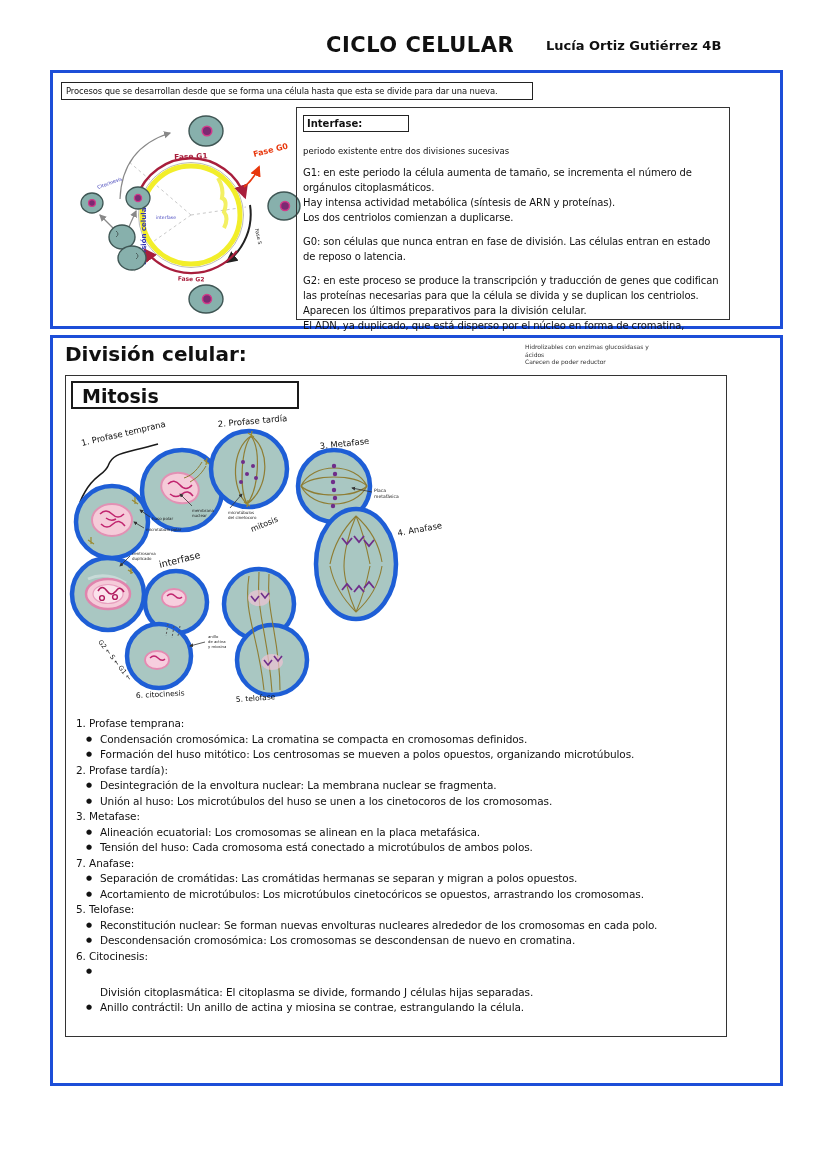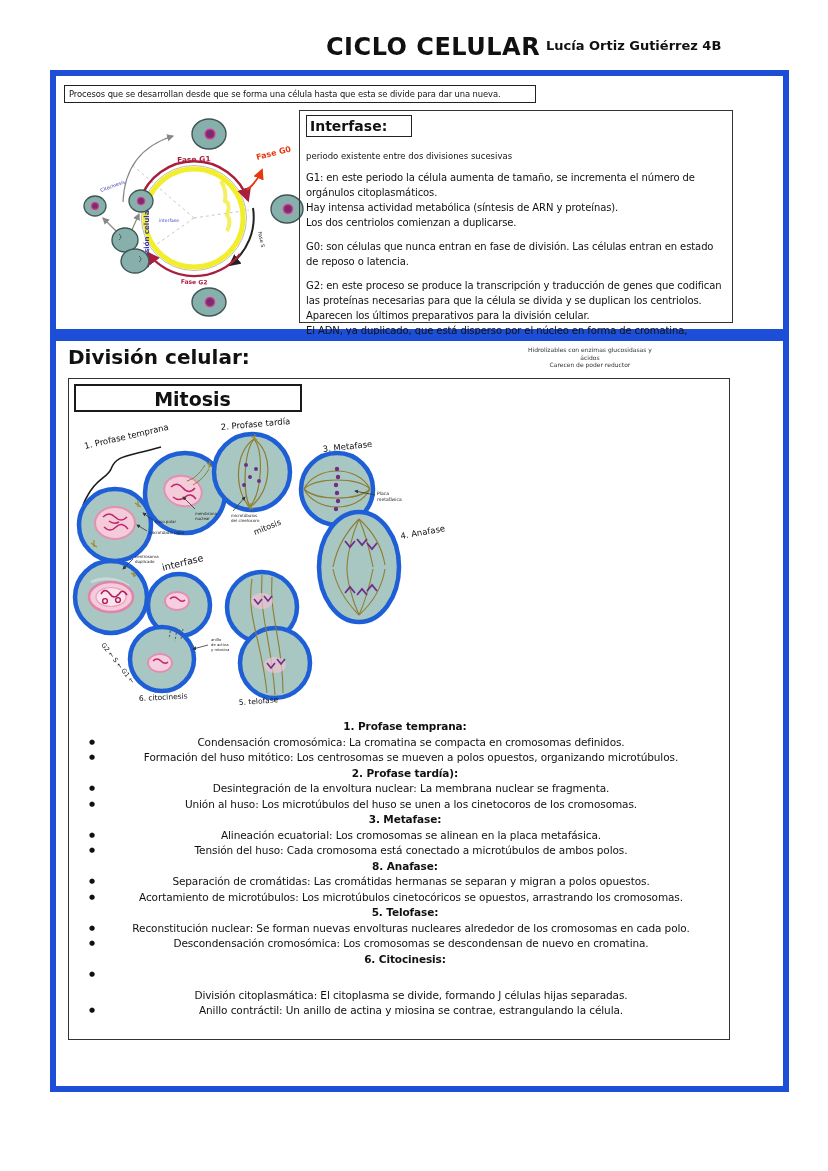--- a/index.html
+++ b/index.html
@@ -6,7 +6,7 @@
   .page{position:relative;width:828px;height:1171px;background:#fff;
         font-family:"DejaVu Sans",sans-serif;color:#111;overflow:hidden;}
   
-  .doc-title{position:absolute;left:326px;top:33px;font-size:24px;font-weight:bold;letter-spacing:.5px;}
+  .doc-title{position:absolute;left:326px;top:33px;font-size:21px;font-weight:bold;letter-spacing:.5px;}
   .doc-author{position:absolute;left:546px;top:38px;font-size:13px;font-weight:bold;}
   
   .box{position:absolute;border:6px solid #1d4ed8;background:#fff;}

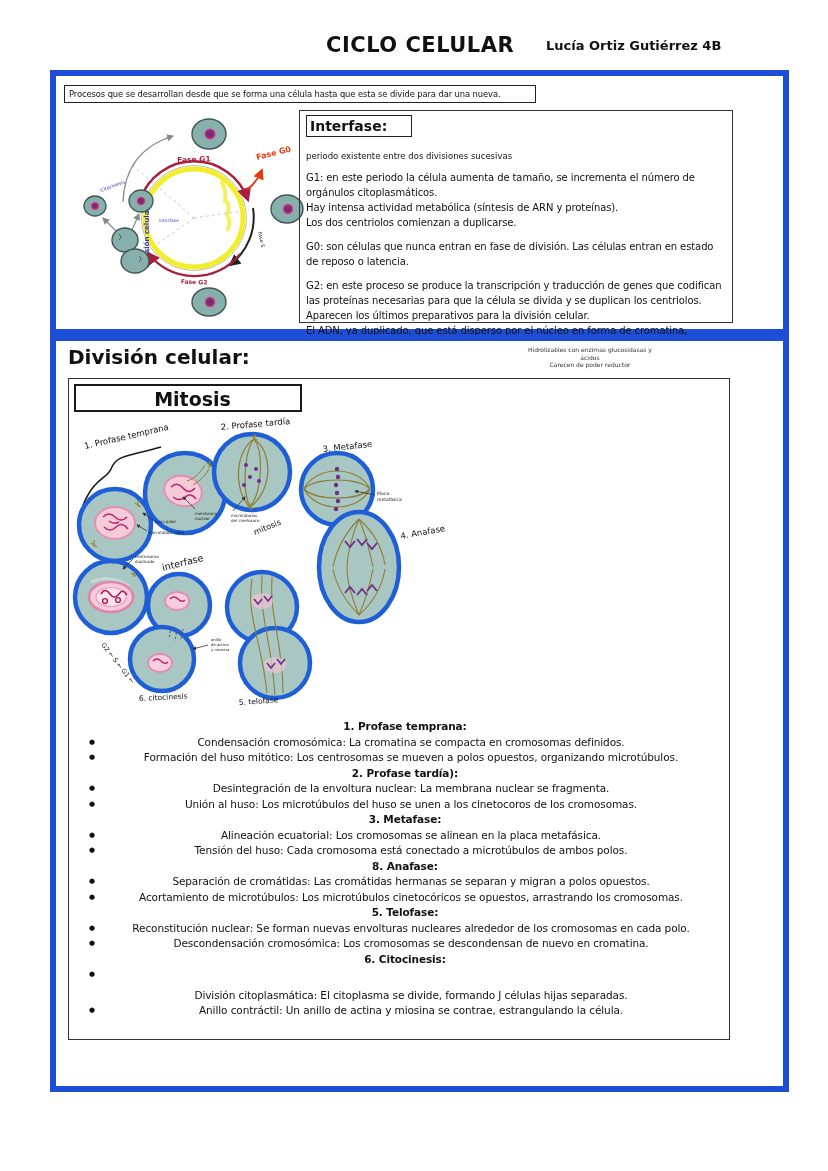--- a/index.html
+++ b/index.html
@@ -9,7 +9,7 @@
   .doc-title{position:absolute;left:326px;top:33px;font-size:21px;font-weight:bold;letter-spacing:.5px;}
   .doc-author{position:absolute;left:546px;top:38px;font-size:13px;font-weight:bold;}
   
-  .box{position:absolute;border:6px solid #1d4ed8;background:#fff;}
+  .box{position:absolute;border:3px solid #1d4ed8;background:#fff;}
   .top-box{left:50px;top:70px;width:727px;height:253px;}
   .bottom-box{left:50px;top:335px;width:727px;height:745px;text-align:center;}
   .intro-box{position:absolute;left:8px;top:9px;width:462px;border:1.2px solid #222;

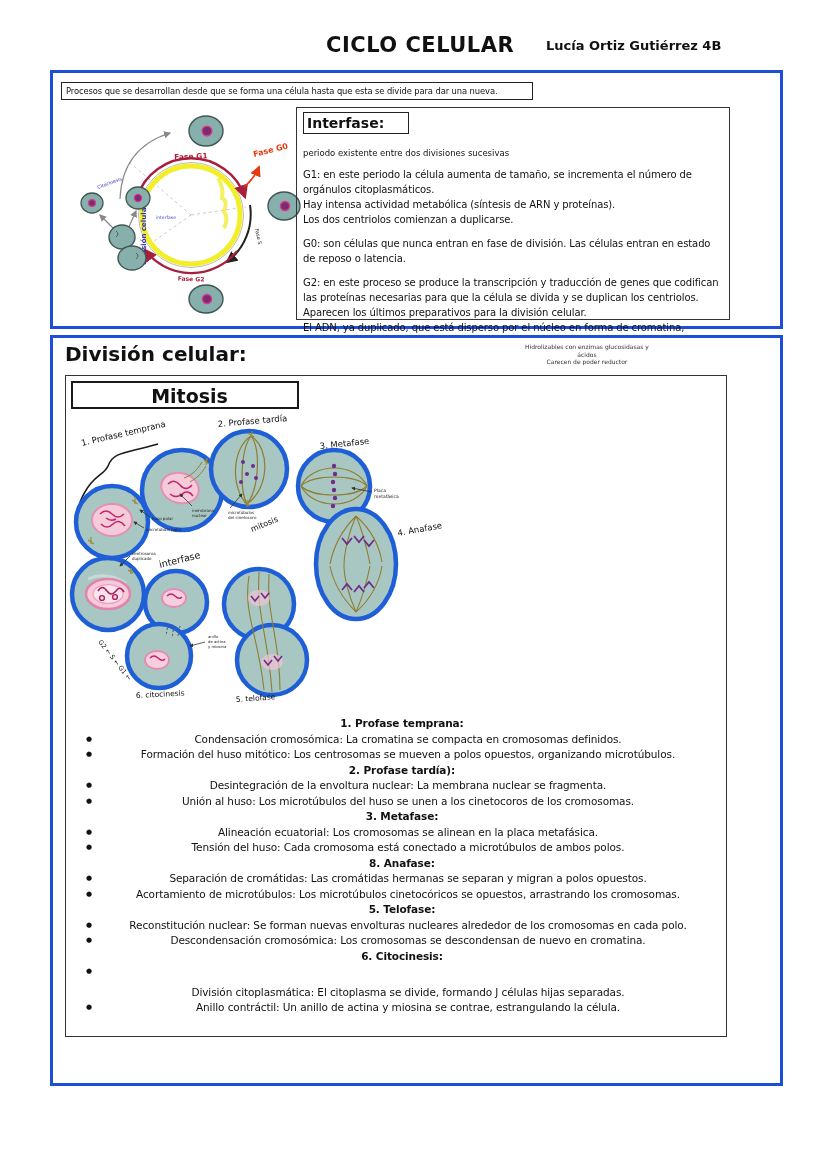--- a/index.html
+++ b/index.html
@@ -18,7 +18,7 @@
   
   .interfase-panel{position:absolute;left:243px;top:34px;width:434px;height:213px;
                    border:1.2px solid #333;padding:4px 6px;box-sizing:border-box;}
-  .interfase-title{display:inline-block;border:1px solid #222;font-size:14px;font-weight:bold;
+  .interfase-title{display:inline-block;border:1px solid #222;font-size:10px;font-weight:bold;
                    padding:2px 6px 2px 3px;min-width:95px;}
   .interfase-sub{font-size:8.5px;margin-top:14px;}
   .ipara{font-size:10px;line-height:1.5;margin-top:9px;white-space:pre-line;letter-spacing:-.1px;}

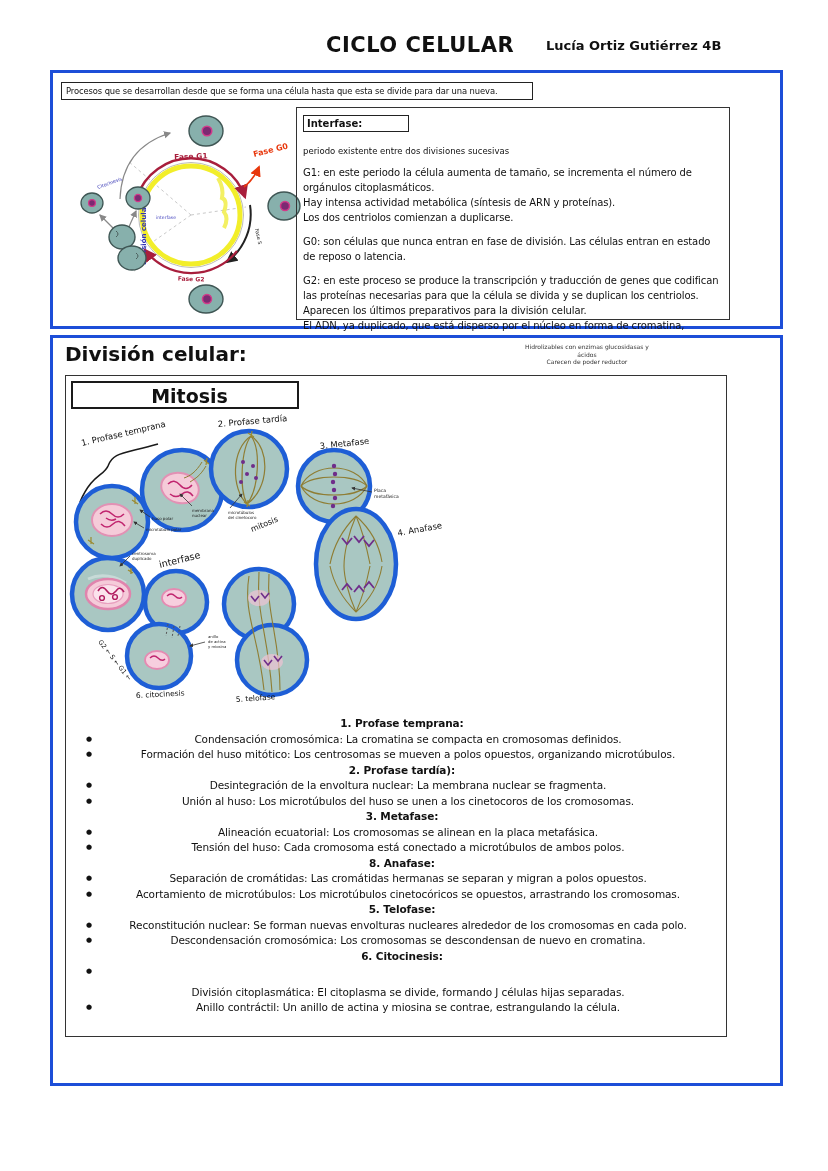--- a/index.html
+++ b/index.html
@@ -11,7 +11,7 @@
   
   .box{position:absolute;border:3px solid #1d4ed8;background:#fff;}
   .top-box{left:50px;top:70px;width:727px;height:253px;}
-  .bottom-box{left:50px;top:335px;width:727px;height:745px;text-align:center;}
+  .bottom-box{left:50px;top:335px;width:727px;height:745px;}
   .intro-box{position:absolute;left:8px;top:9px;width:462px;border:1.2px solid #222;
              font-size:8.4px;padding:3px 4px;white-space:nowrap;letter-spacing:-.1px;}
   .cycle-svg{position:absolute;left:5px;top:30px;width:255px;height:225px;}

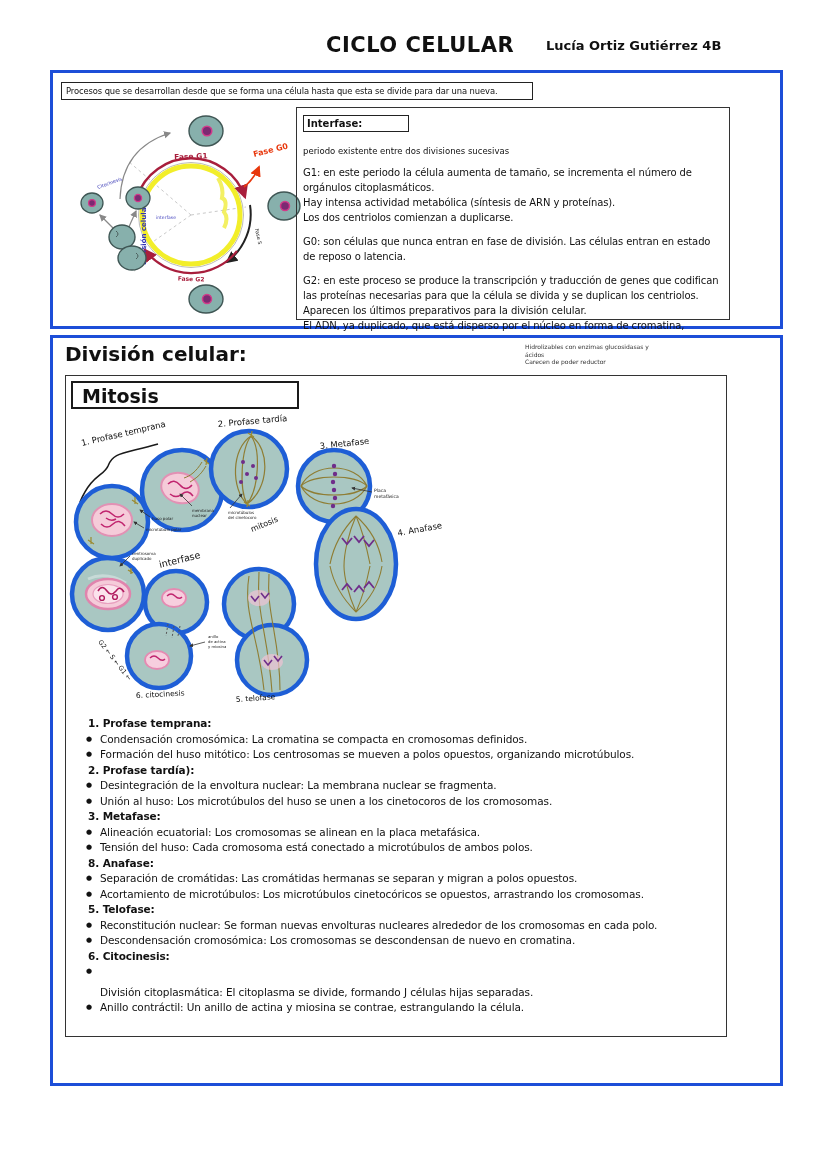--- a/index.html
+++ b/index.html
@@ -30,7 +30,7 @@
                      font-size:19px;font-weight:bold;padding:2px 0 0 9px;box-sizing:border-box;}
   .mitosis-svg{position:absolute;left:2px;top:38px;width:656px;height:300px;}
   .phases{position:absolute;left:6px;top:340px;width:644px;font-size:10.5px;line-height:15.5px;letter-spacing:-.1px;}
-  .phase-heading{margin-left:16px;font-weight:bold;}
+  .phase-heading{margin-left:4px;}
   .phase-item{position:relative;padding-left:28px;min-height:15.5px;}
   .phase-item .dot{position:absolute;left:14px;top:0;font-size:7px;}
   .phase-item.no-bullet{margin-top:5px;}

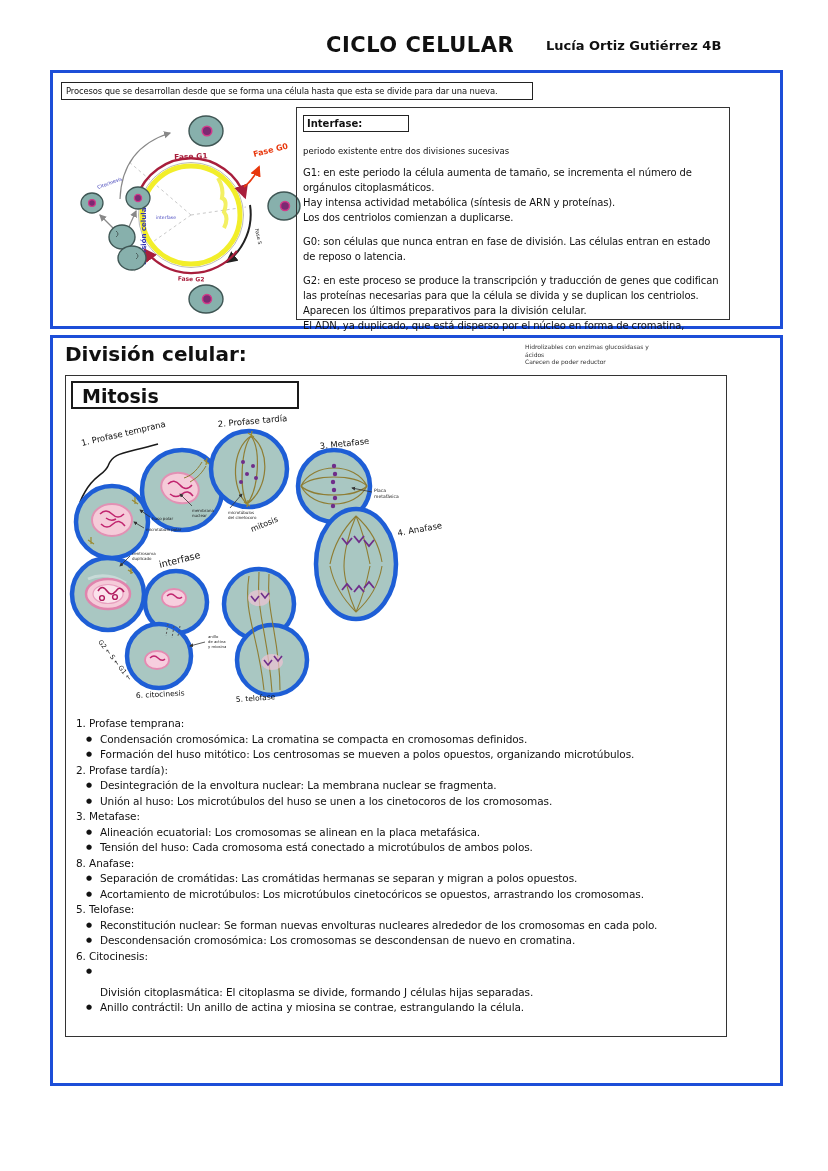--- a/index.html
+++ b/index.html
@@ -319,7 +319,7 @@
           <div class="phase-heading">3. Metafase:</div>
           <div class="phase-item"><span class="dot">●</span><span>Alineación ecuatorial: Los cromosomas se alinean en la placa metafásica.</span></div>
           <div class="phase-item"><span class="dot">●</span><span>Tensión del huso: Cada cromosoma está conectado a microtúbulos de ambos polos.</span></div>
-          <div class="phase-heading">8. Anafase:</div>
+          <div class="phase-heading">7. Anafase:</div>
           <div class="phase-item"><span class="dot">●</span><span>Separación de cromátidas: Las cromátidas hermanas se separan y migran a polos opuestos.</span></div>
           <div class="phase-item"><span class="dot">●</span><span>Acortamiento de microtúbulos: Los microtúbulos cinetocóricos se opuestos, arrastrando los cromosomas.</span></div>
           <div class="phase-heading">5. Telofase:</div>

